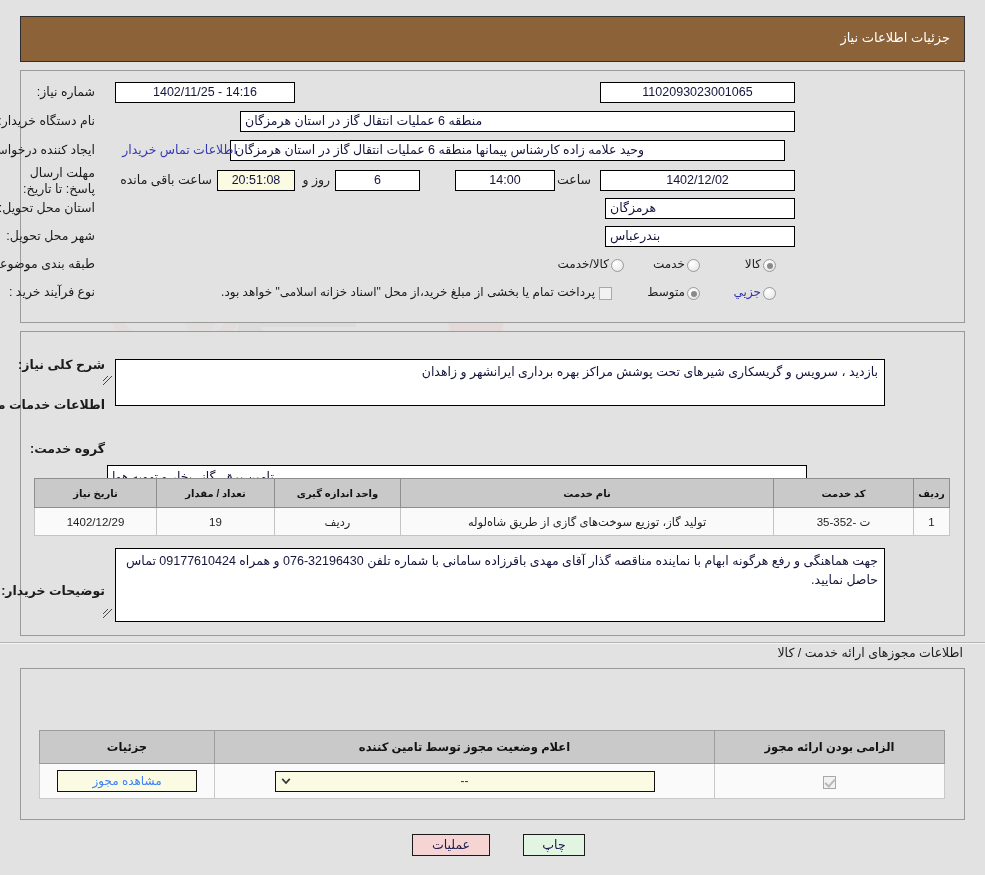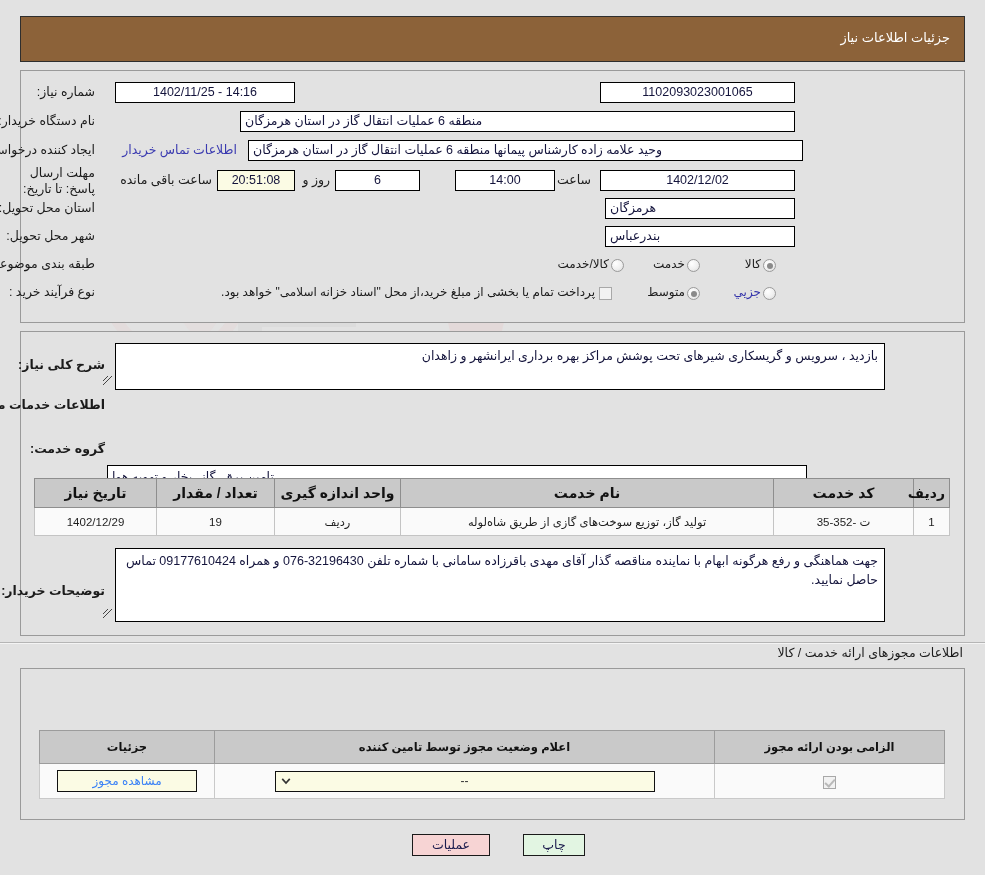--- a/index.html
+++ b/index.html
@@ -292,7 +292,7 @@
   <div class="fld right" style="right:190px; top:111px; width:555px;">منطقه 6 عملیات انتقال گاز در استان هرمزگان</div>
 
   <div class="lbl" style="right:890px; top:142px;">ایجاد کننده درخواست:</div>
-  <div class="fld right" style="right:182px; top:140px; width:555px;">وحید علامه زاده کارشناس پیمانها منطقه 6 عملیات انتقال گاز در استان هرمزگان</div>
+  <div class="fld right" style="right:200px; top:140px; width:555px;">وحید علامه زاده کارشناس پیمانها منطقه 6 عملیات انتقال گاز در استان هرمزگان</div>
   <div class="lbl link" style="right:748px; top:142px; cursor:pointer;">اطلاعات تماس خریدار</div>
 
   <div class="lbl" style="right:890px; top:165px; white-space:normal; width:72px; line-height:16px; text-align:right;">

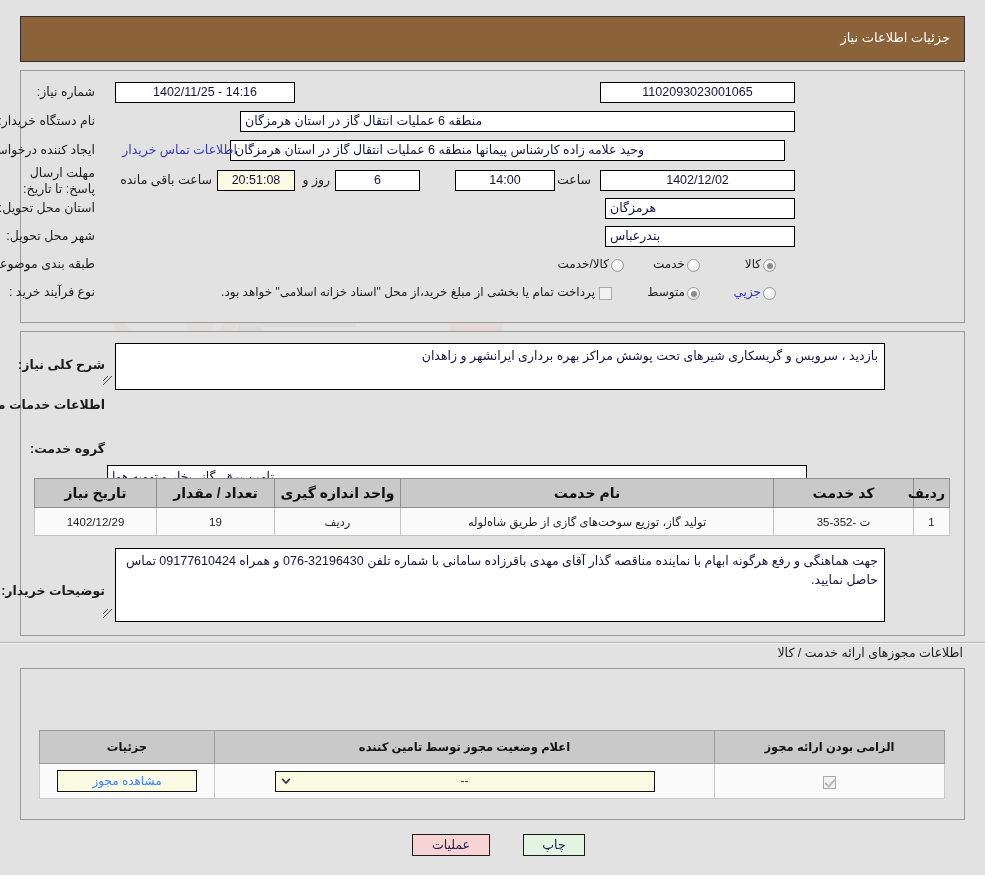--- a/index.html
+++ b/index.html
@@ -334,7 +334,7 @@
   <div class="panel" style="left:20px; top:331px; width:945px; height:305px;"></div>
 
   <div class="lbl bold" style="right:880px; top:357px;">شرح کلی نیاز:</div>
-  <div class="ta" style="right:100px; top:343px; width:770px; height:47px;">بازدید ، سرویس و گریسکاری شیرهای تحت پوشش مراکز بهره برداری ایرانشهر و زاهدان</div>
+  <div class="ta" style="right:100px; top:359px; width:770px; height:47px;">بازدید ، سرویس و گریسکاری شیرهای تحت پوشش مراکز بهره برداری ایرانشهر و زاهدان</div>
   <svg class="grip" style="position:absolute; left:102px; top:375px; z-index:6;" width="11" height="11" viewBox="0 0 11 11">
     <path d="M1 10 L10 1 M1 6 L6 1" stroke="#444" stroke-width="1" fill="none"></path>
   </svg>

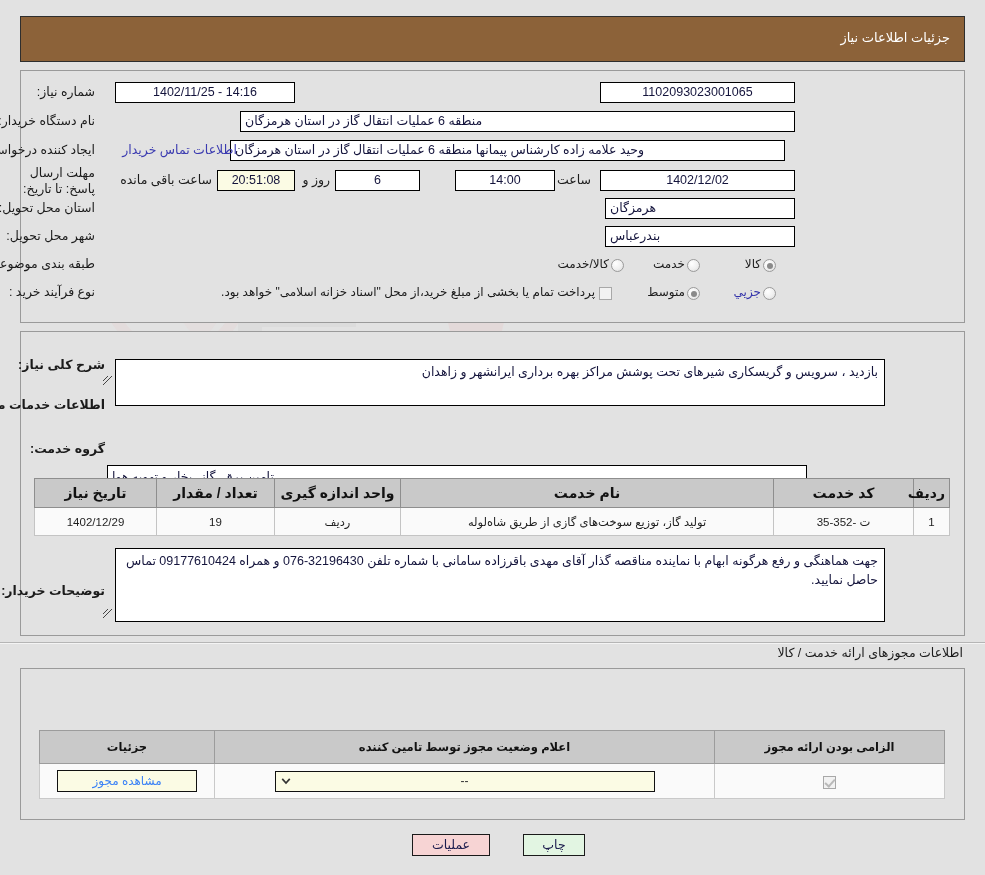--- a/index.html
+++ b/index.html
@@ -155,7 +155,7 @@
     height: 28px;
     padding: 0 4px;
     text-align: center;
-    font-size: 14px;
+    font-size: 10px;
   }
   table.grid td {
     background: #fafafa;

